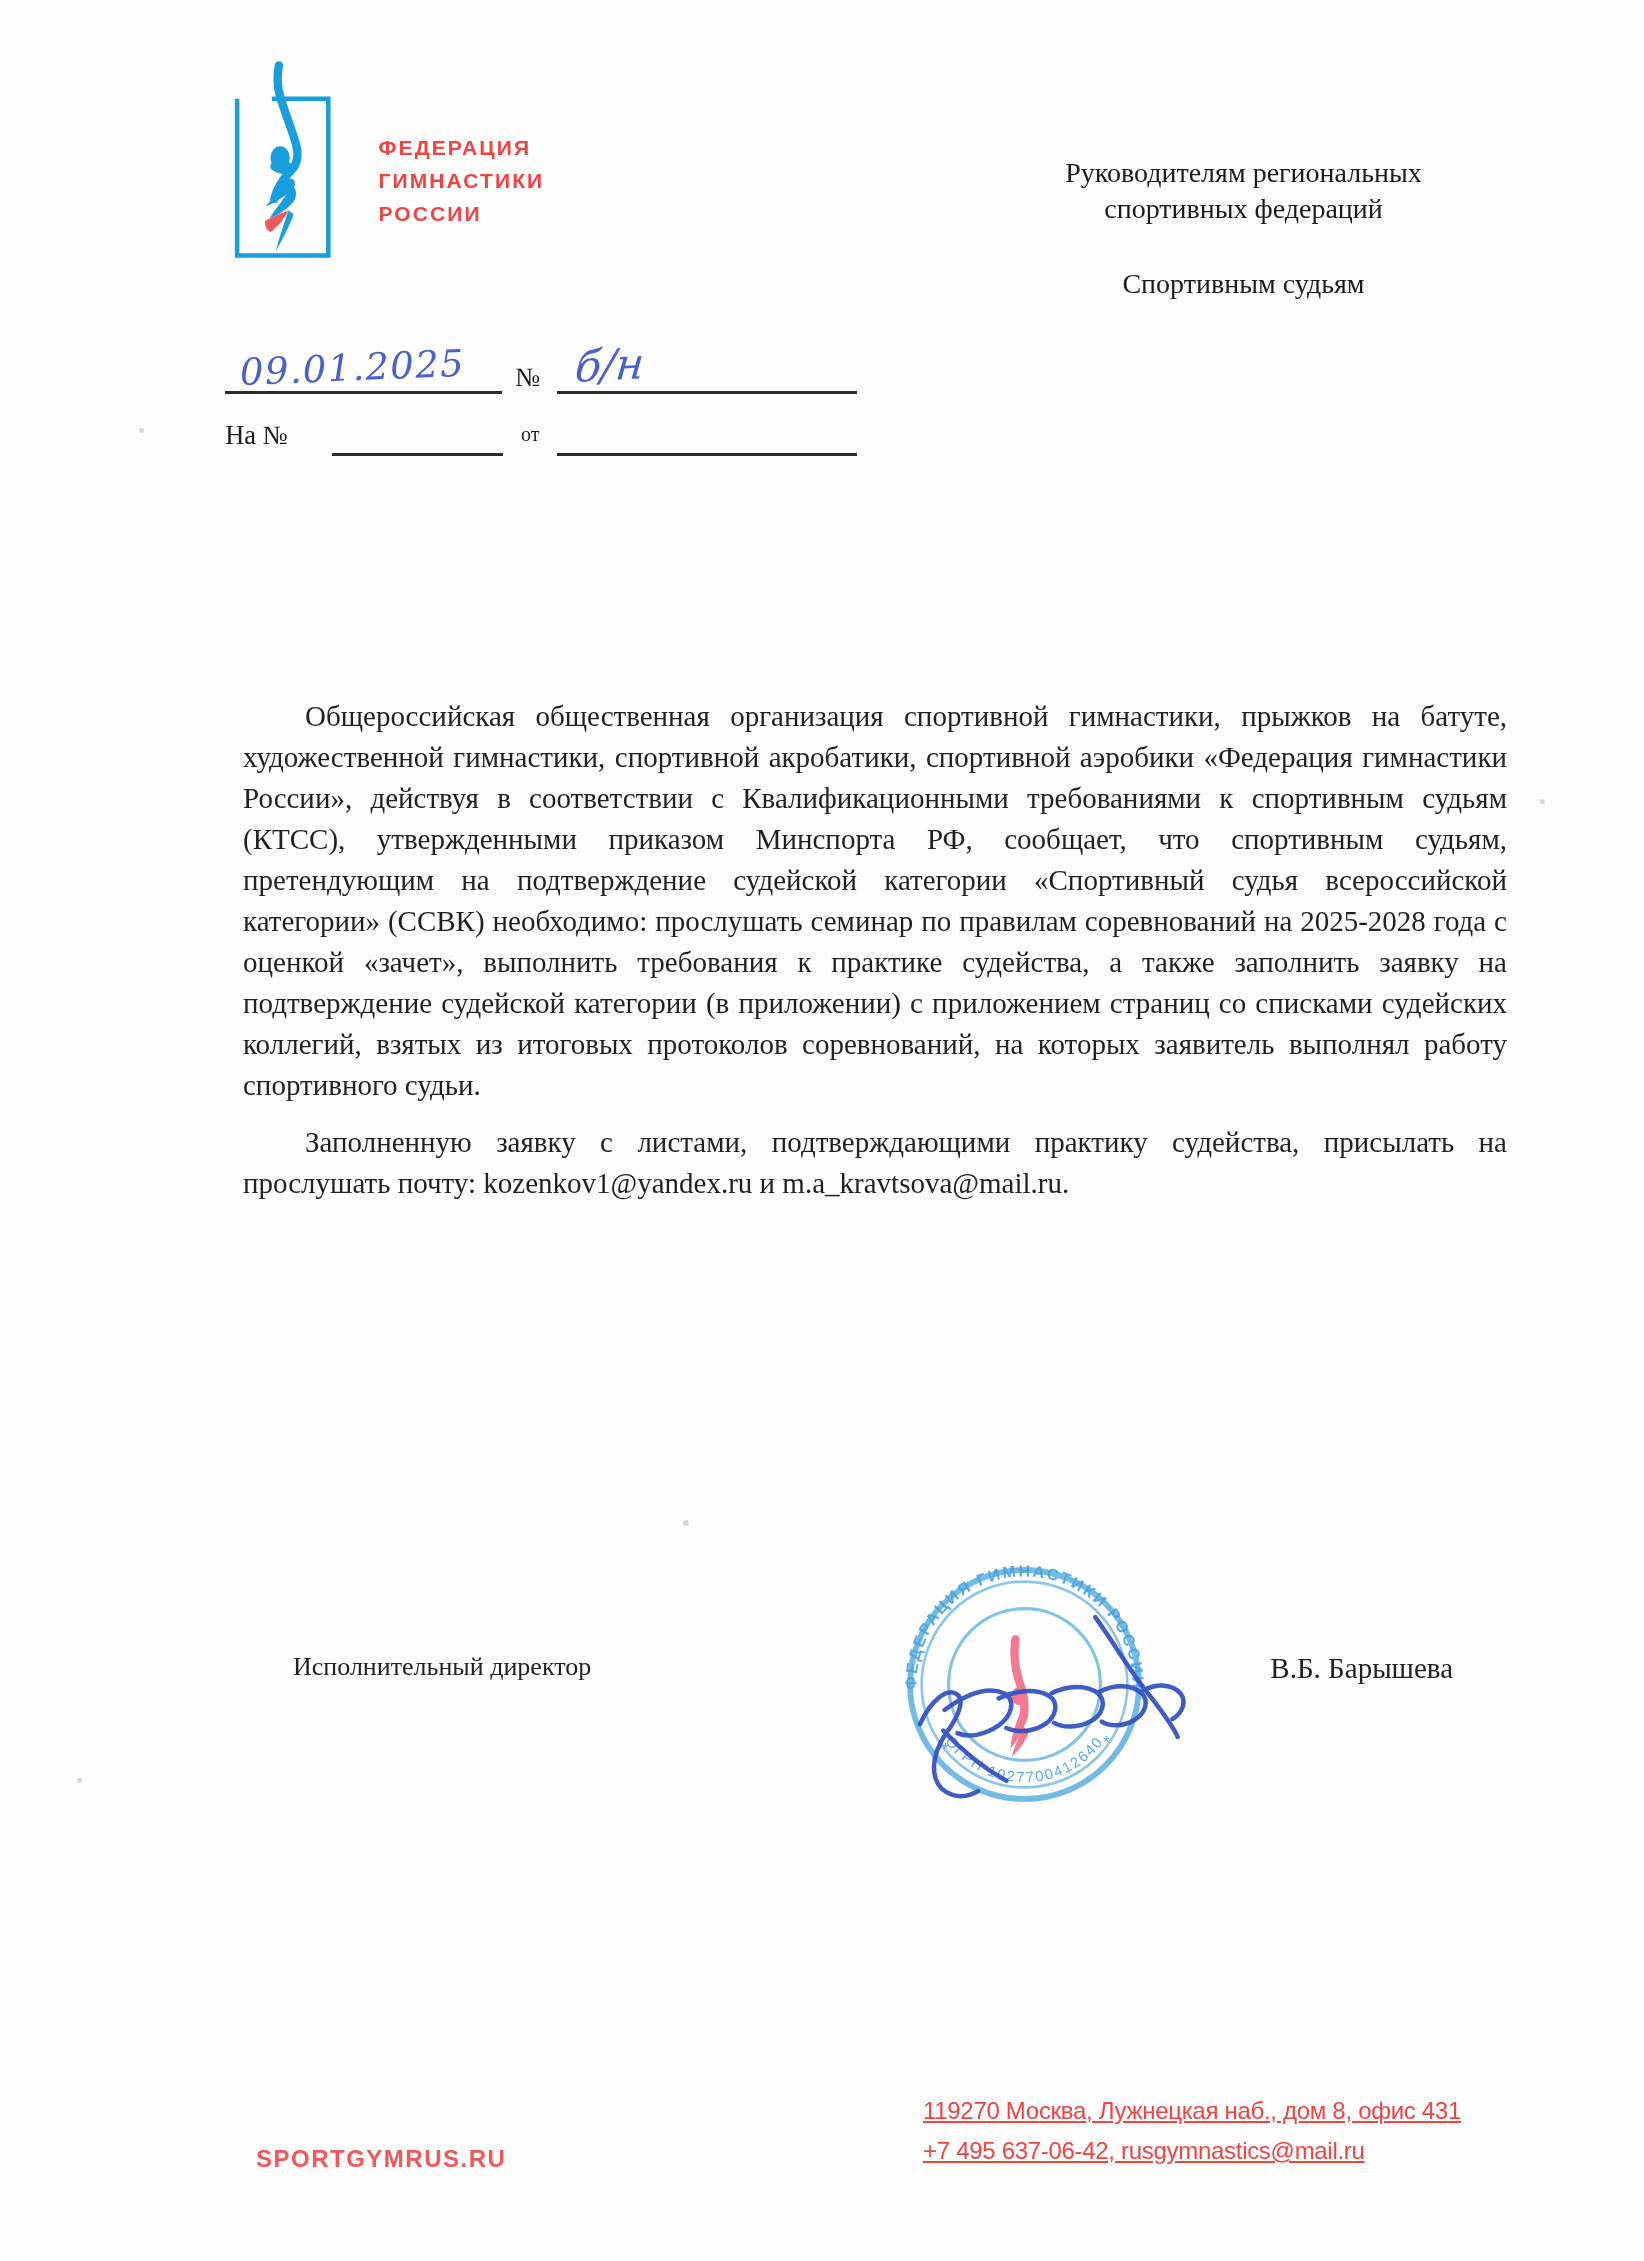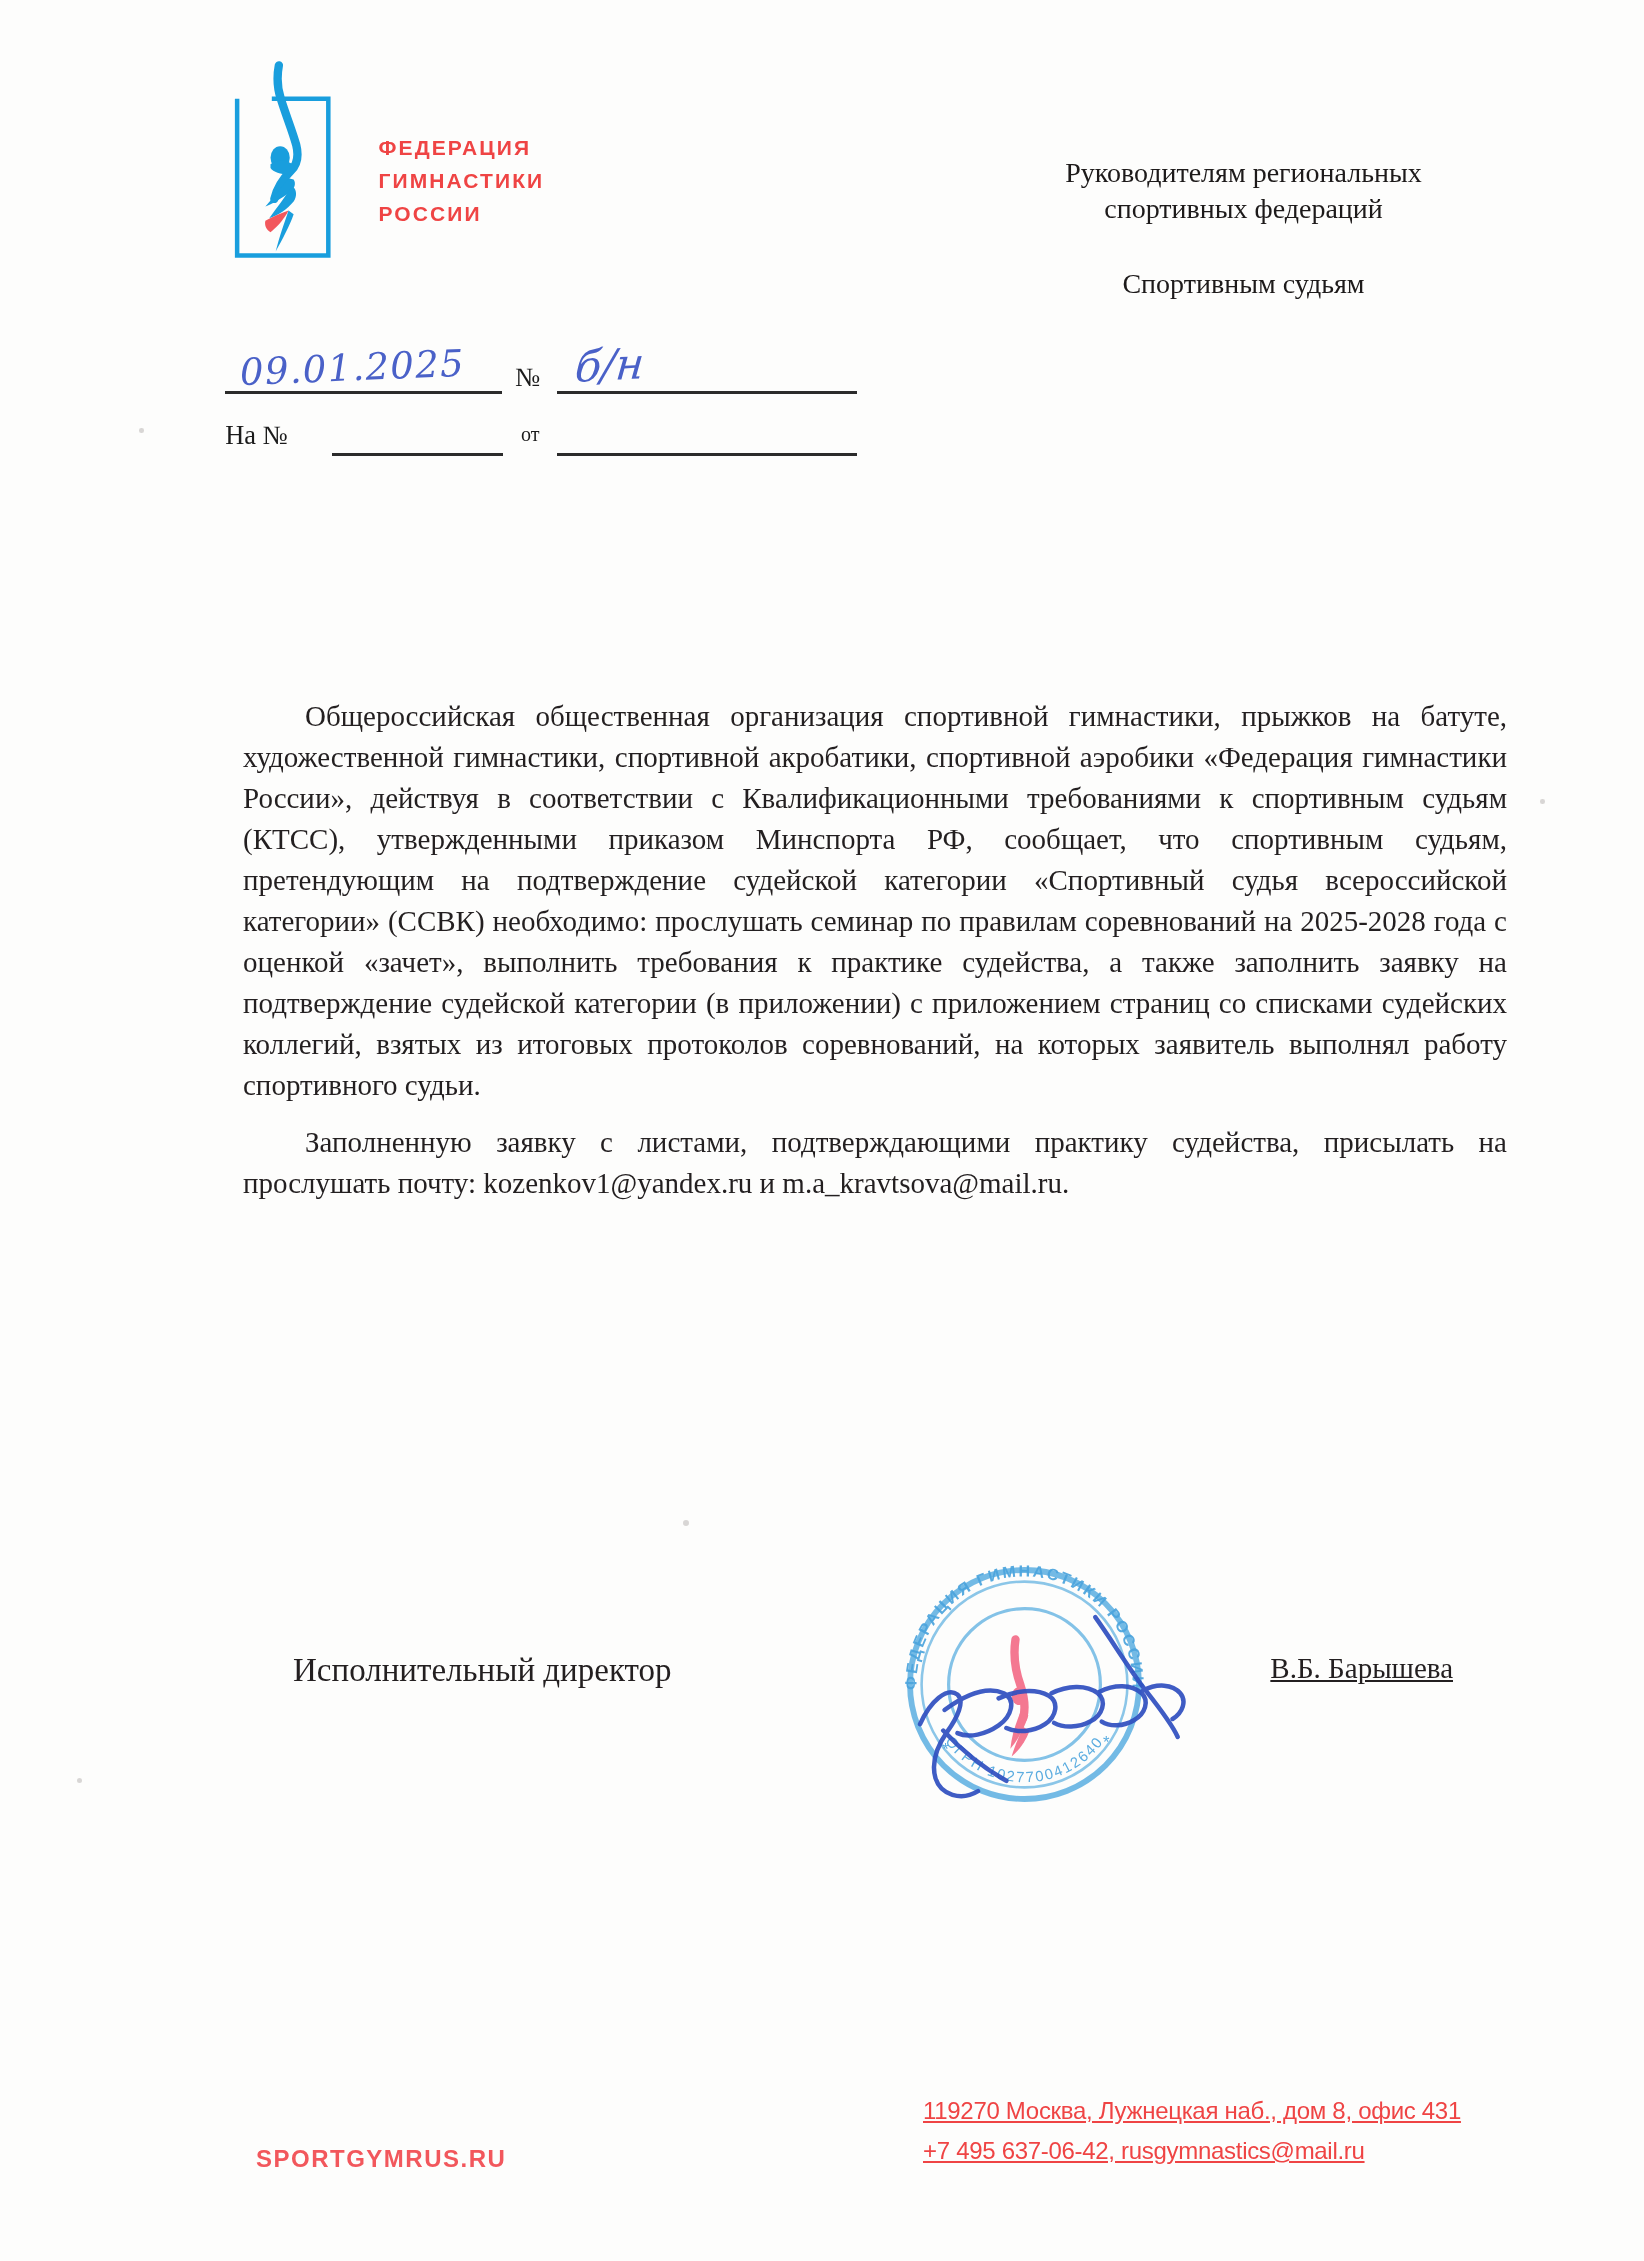--- a/index.html
+++ b/index.html
@@ -148,7 +148,7 @@
   .sig-title {
     position: absolute;
     left: 0; top: 0;
-    font-size: 33px;
+    font-size: 26px;
     white-space: nowrap;
     color: #231f20;
   }

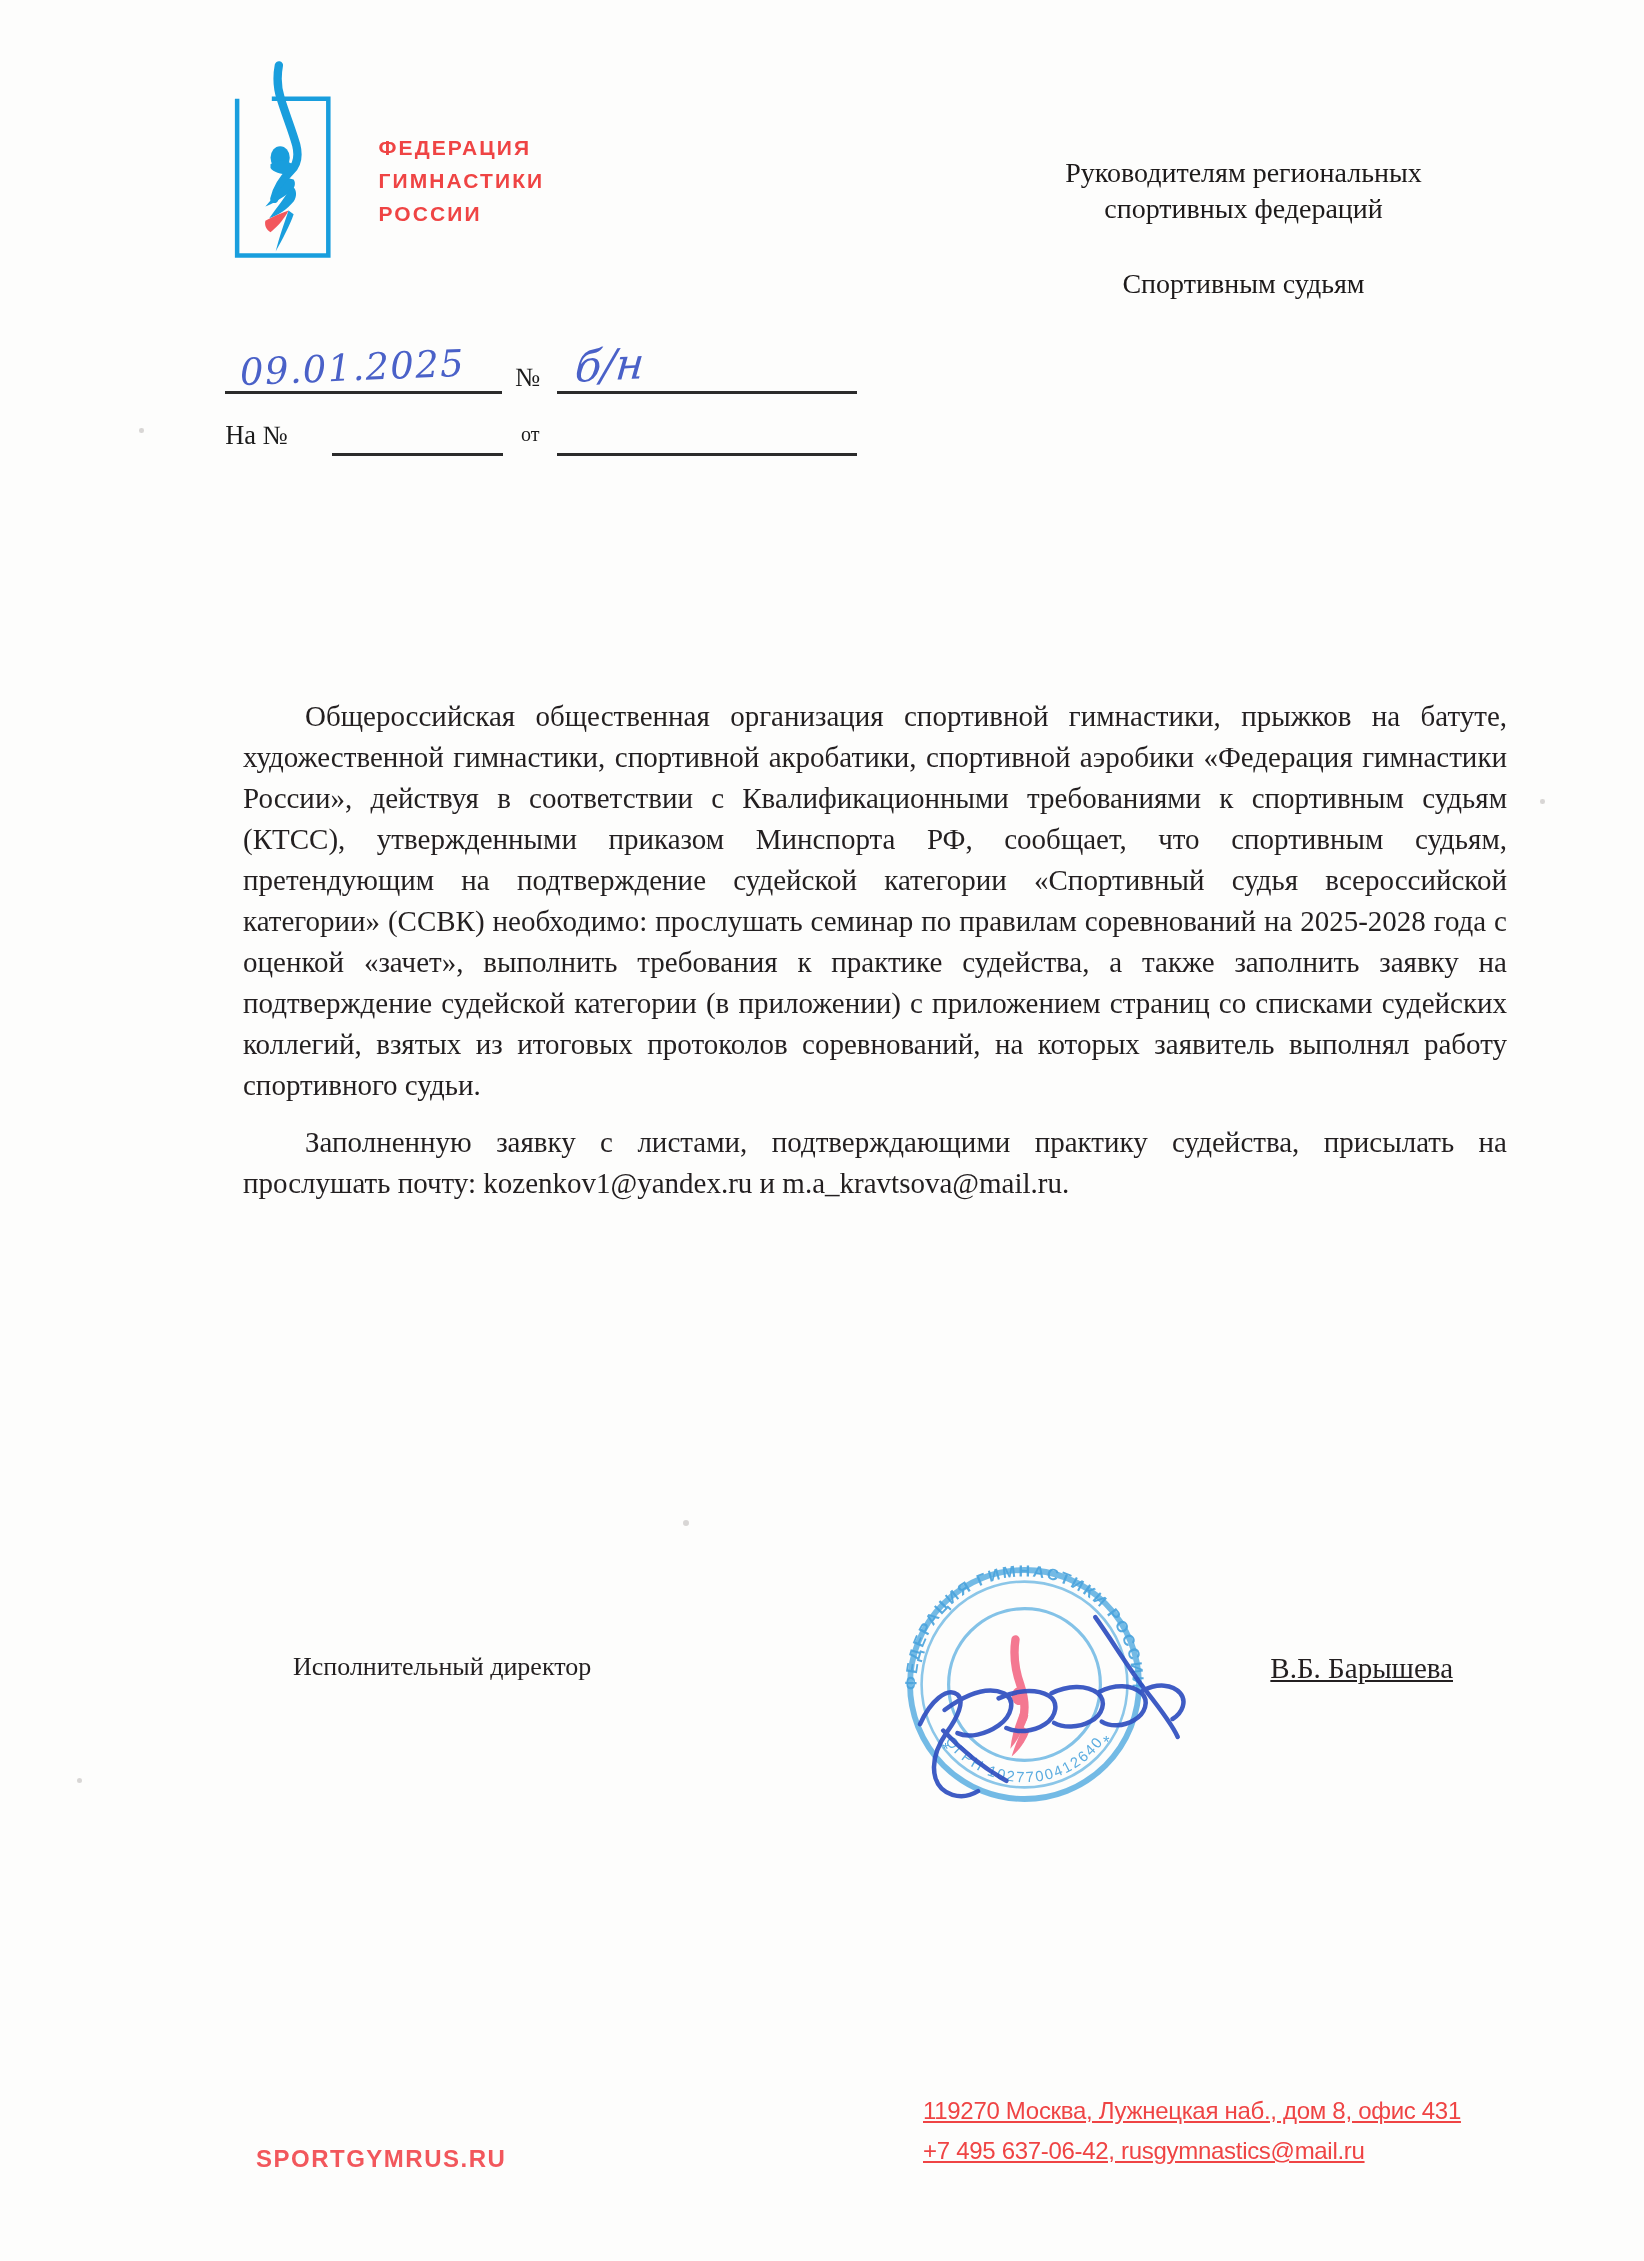--- a/index.html
+++ b/index.html
@@ -158,7 +158,6 @@
     font-size: 29px;
     white-space: nowrap;
     color: #231f20;
-    text-decoration: underline;
   }
 
   

